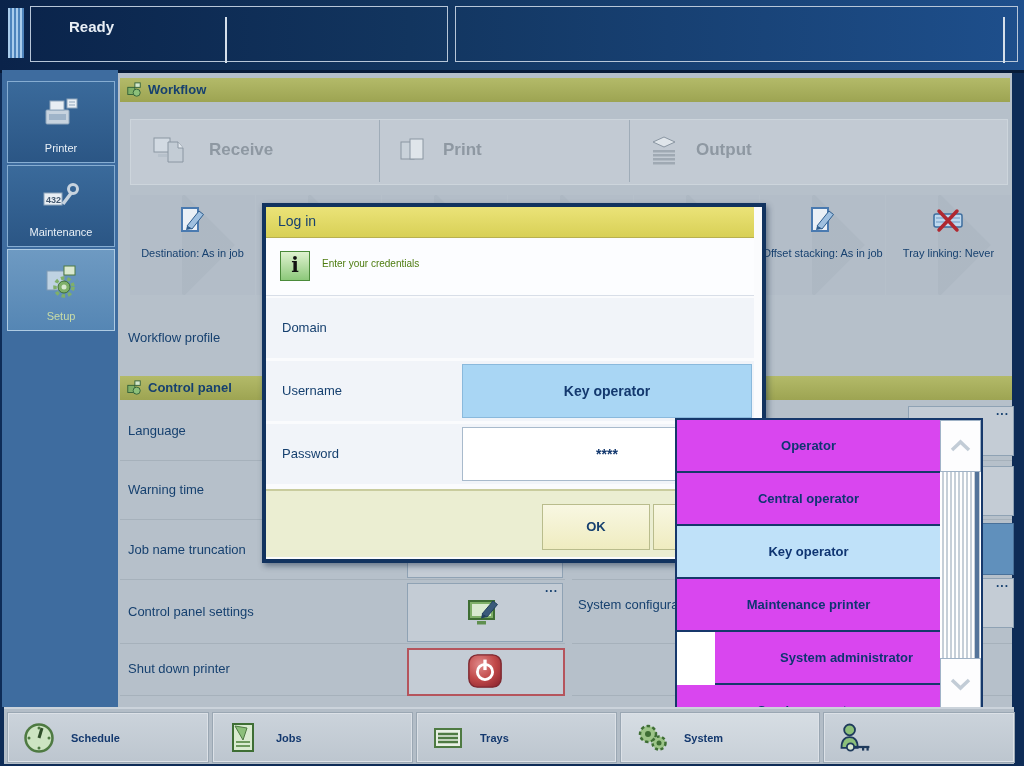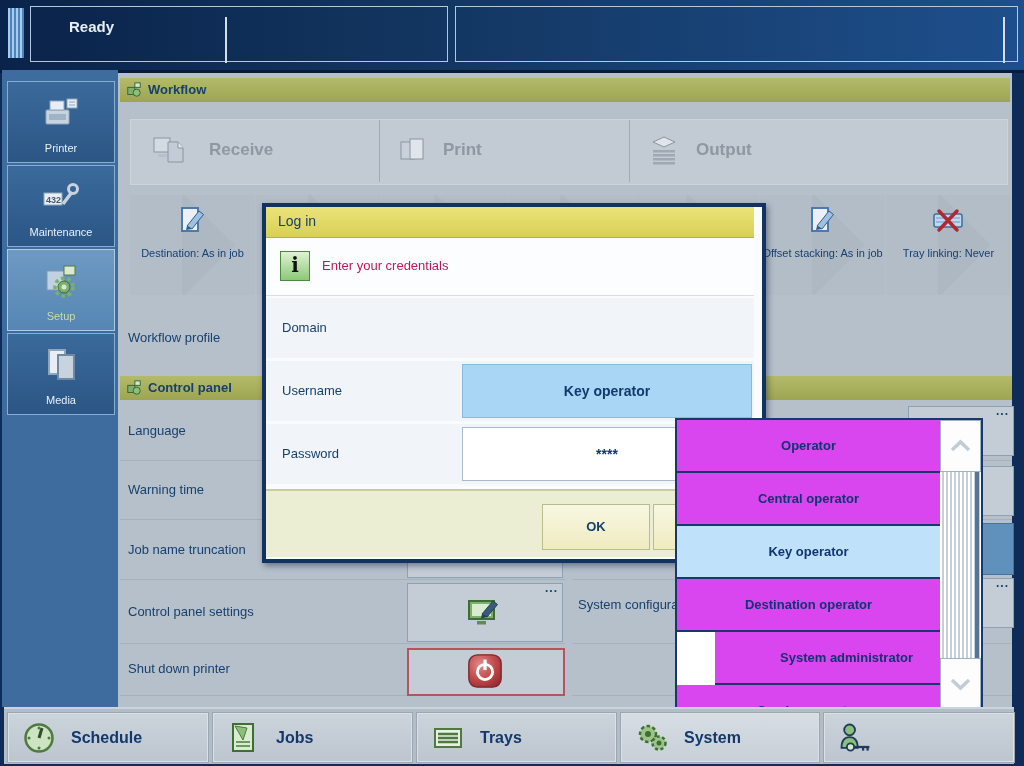--- a/index.html
+++ b/index.html
@@ -66,7 +66,7 @@
     background:linear-gradient(180deg,#DFF2D0 0%,#8CC87A 100%);
     border:1px solid #4A8A3A;color:#111;text-align:center;
     font-family:"DejaVu Serif",serif;font-weight:bold;font-size:20px;line-height:27px;}
-  .dlg-msg .msg{position:absolute;left:56px;top:20px;color:#be185d;font-size:13px;}
+  .dlg-msg .msg{position:absolute;left:56px;top:20px;color:#4d7c0f;font-size:10px;}
   .dlg-row{left:0;width:488px;height:60px;background:#F1F4F9;}
   .dlg-row .f-lbl{position:absolute;left:16px;top:22px;color:#16406F;font-size:13px;}
   .field{position:absolute;left:196px;top:3px;width:288px;height:52px;

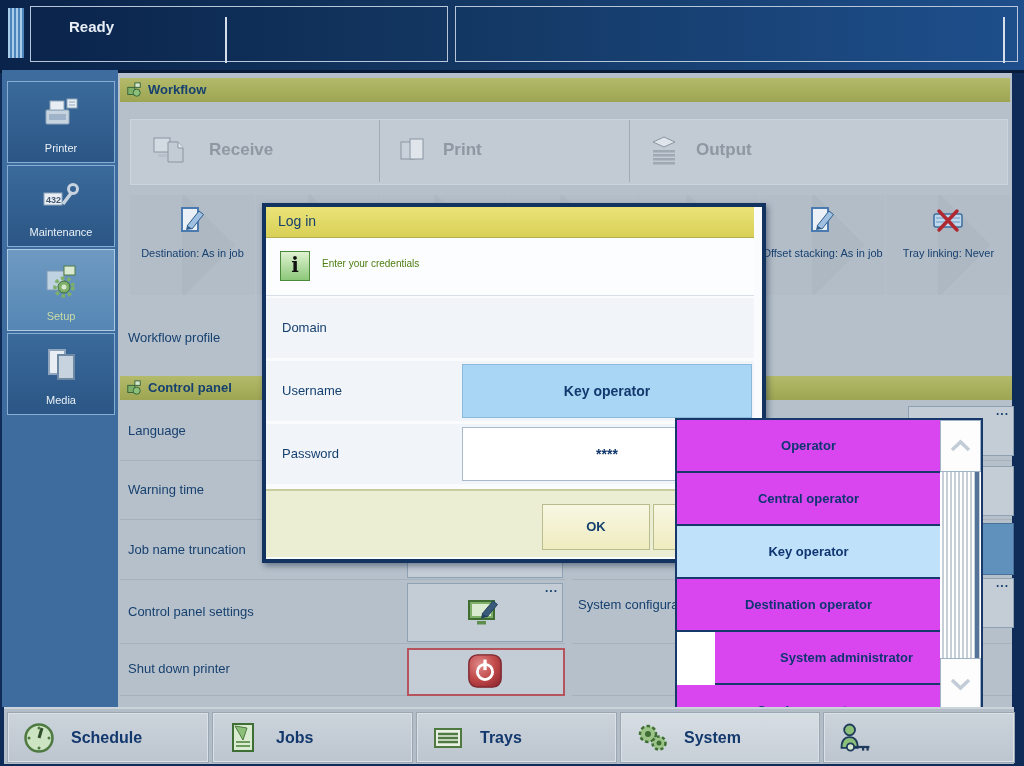--- a/index.html
+++ b/index.html
@@ -146,13 +146,6 @@
       </svg>
       <span class="lbl">Setup</span>
     </div>
-    <div class="abs side-btn" style="top:263px;">
-      <svg class="side-ic" viewBox="0 0 44 44">
-        <rect x="10" y="6" width="16" height="24" fill="#E8EEF4" stroke="#8FA6BC" stroke-width="2"></rect>
-        <rect x="19" y="11" width="16" height="24" fill="#C7D3DF" stroke="#6E89A4" stroke-width="2"></rect>
-      </svg>
-      <span class="lbl">Media</span>
-    </div>
   </div>
 
   <div class="abs content">

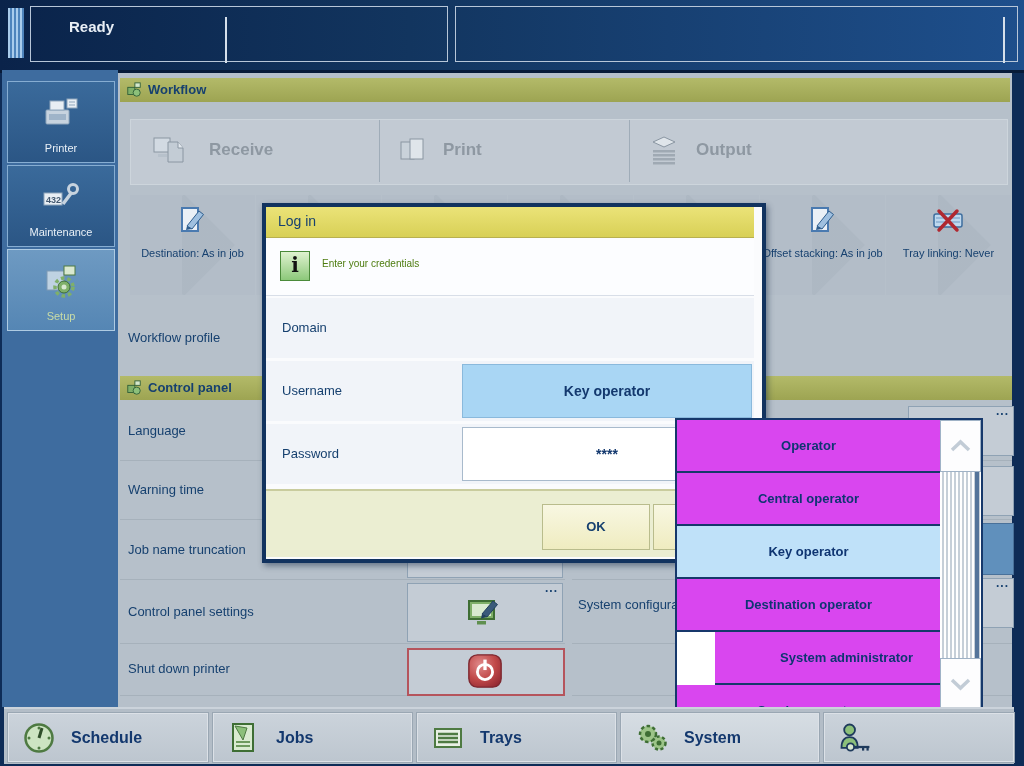--- a/index.html
+++ b/index.html
@@ -323,7 +323,7 @@
     <div class="dd-item" style="top:0;">Operator</div>
     <div class="dd-item" style="top:53px;">Central operator</div>
     <div class="dd-item sel" style="top:106px;">Key operator</div>
-    <div class="dd-item" style="top:159px;">Destination operator</div>
+    <div class="dd-item" style="top:159px;">Maintenance printer</div>
     <div class="dd-item" style="top:212px;margin-left:38px;">System administrator</div>
     <div class="dd-item" style="top:265px;">Service operator</div>
     <div class="dd-scroll">

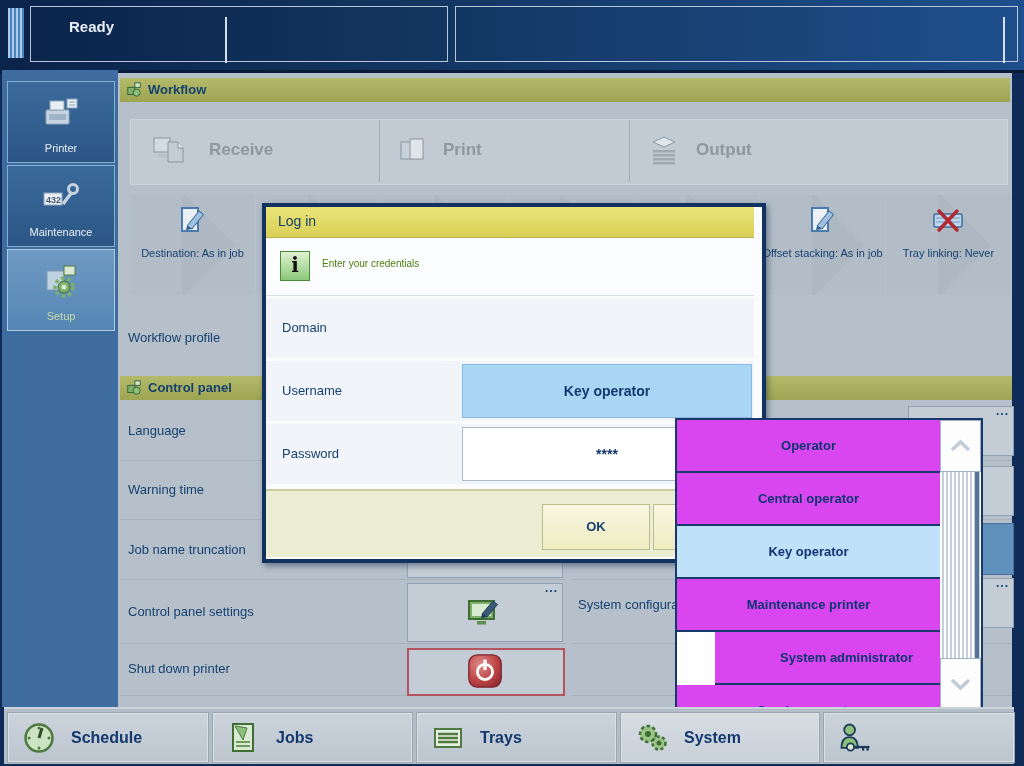--- a/index.html
+++ b/index.html
@@ -97,7 +97,7 @@
     border:1px solid #DCE1E7;outline:1px solid #9AA7B3;display:flex;align-items:center;}
   .nav-btn.sel{background:linear-gradient(180deg,#D6DDE3,#C8D0D8);}
   .nav-btn .n-ic{width:36px;height:36px;margin-left:12px;flex:none;}
-  .nav-btn .n-lbl{color:#13386E;font-size:16px;font-weight:bold;margin-left:14px;}
+  .nav-btn .n-lbl{color:#13386E;font-size:11px;font-weight:bold;margin-left:14px;}
 </style>
 </head>
 <body>

